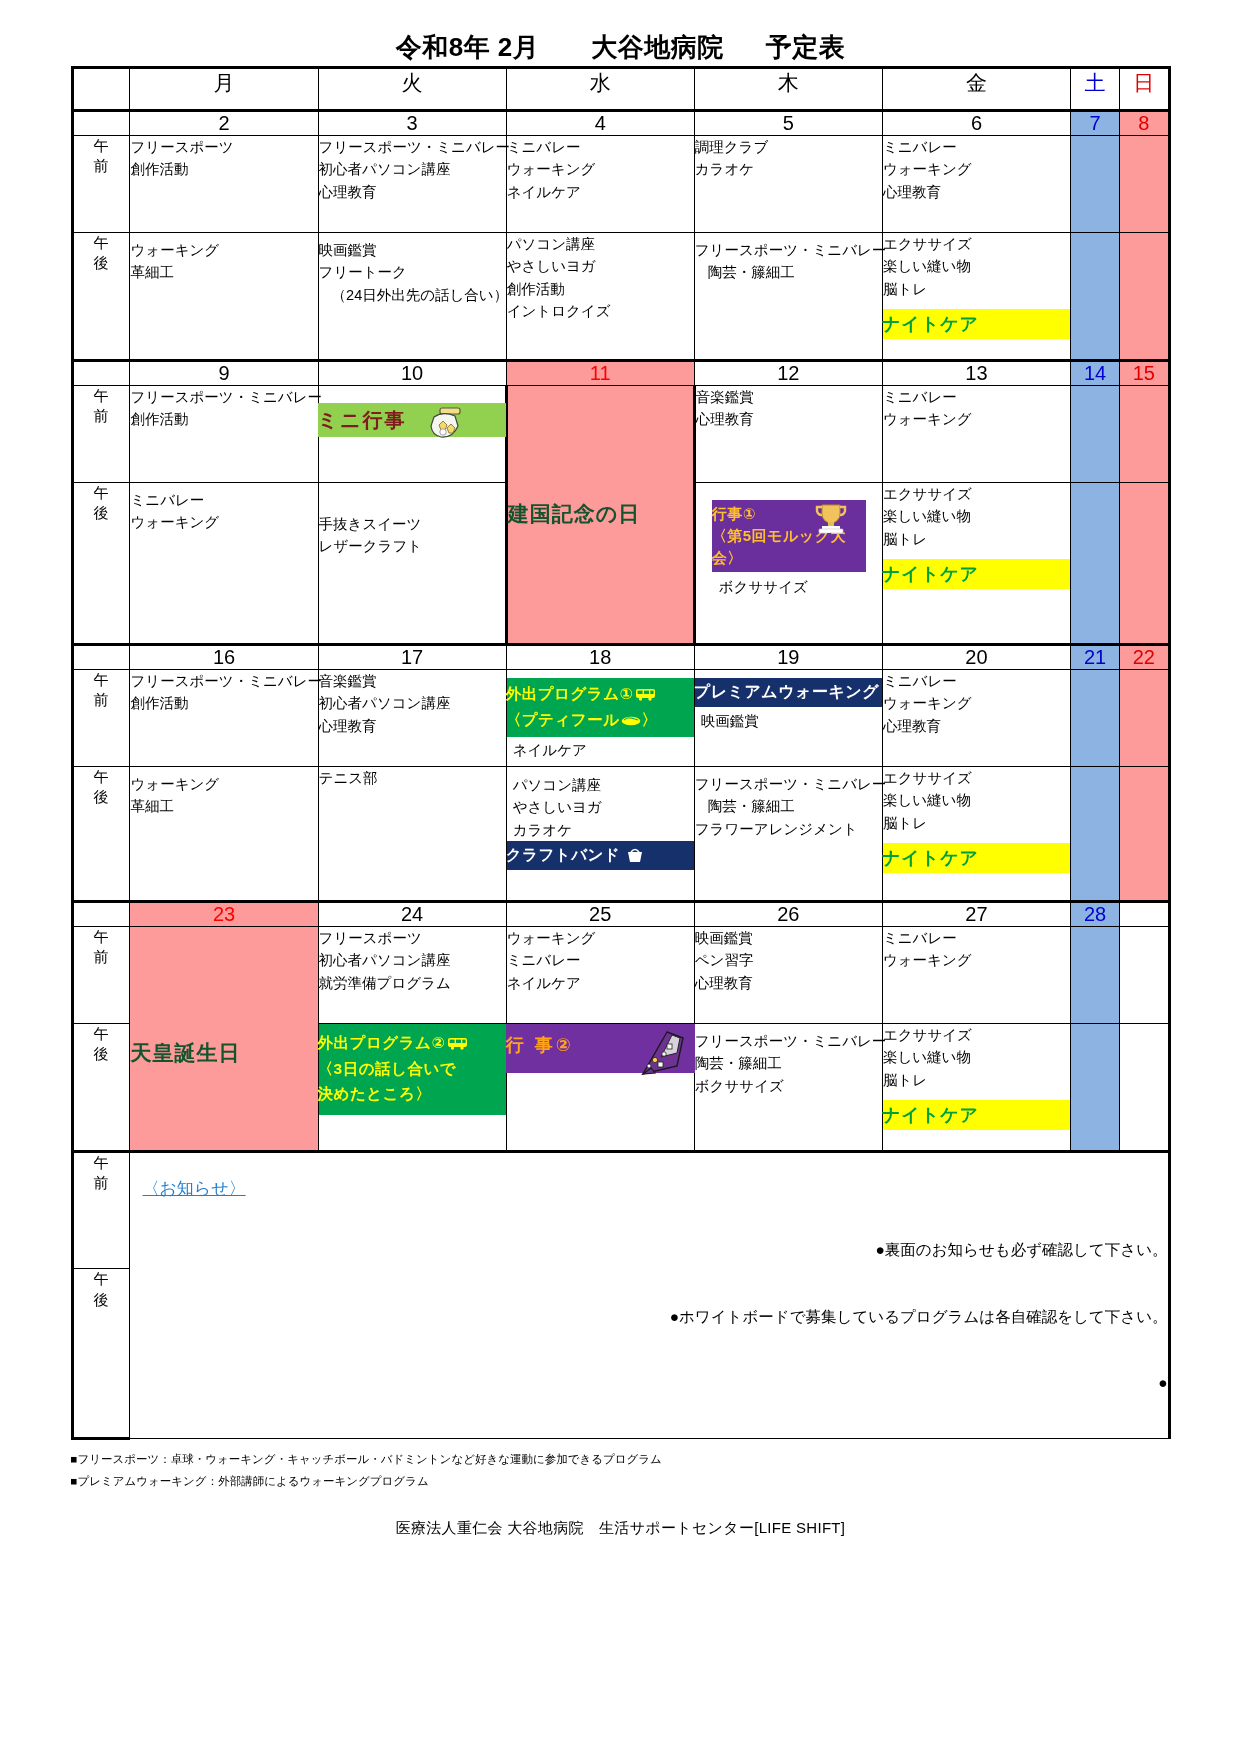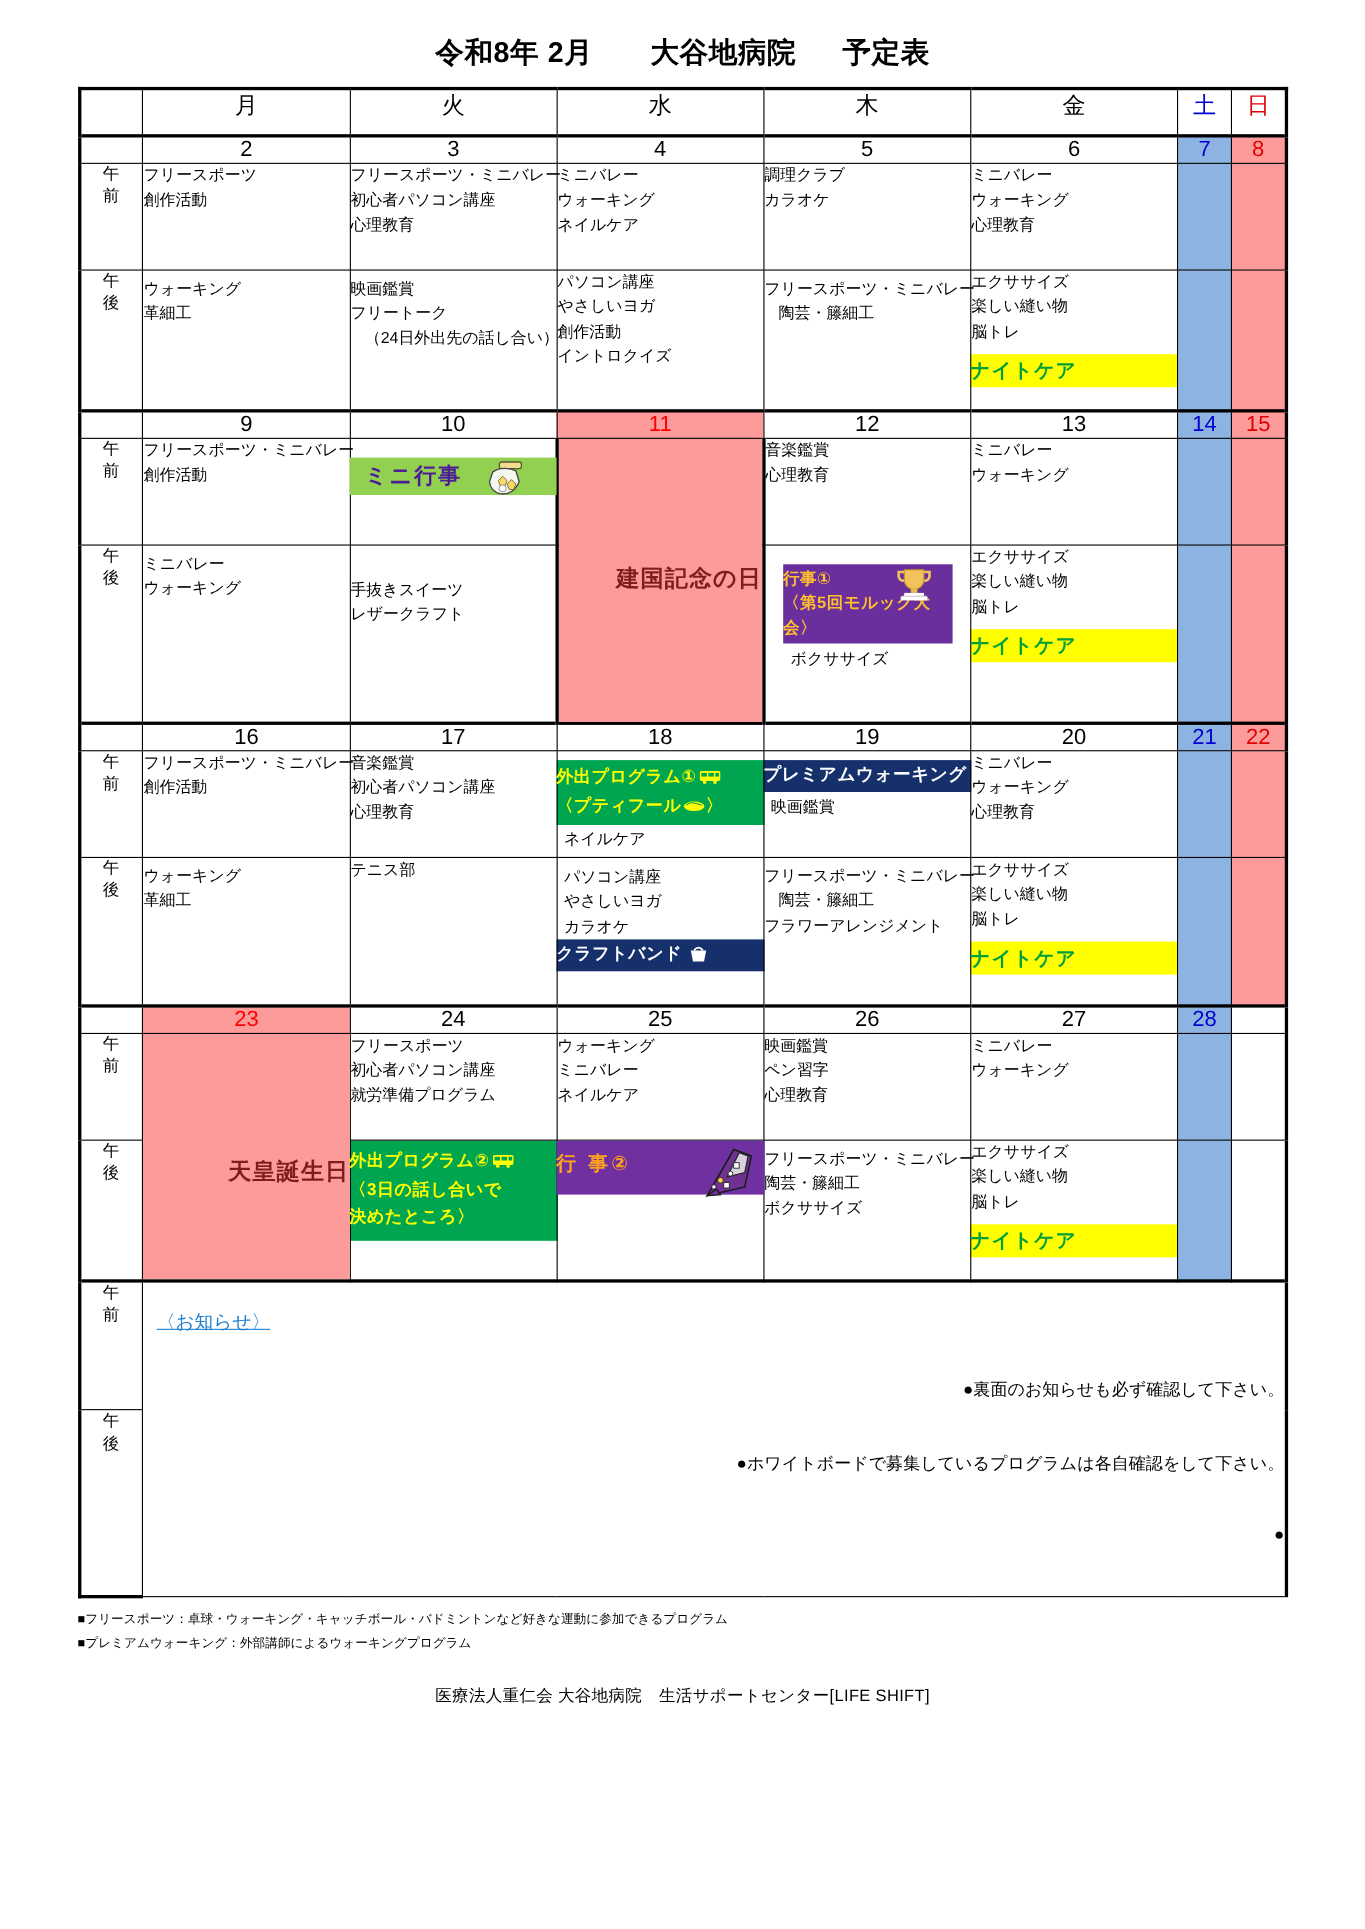--- a/index.html
+++ b/index.html
@@ -15,7 +15,7 @@
   
   .title-row{
     display:flex;justify-content:center;align-items:baseline;
-    padding-top:30px;padding-bottom:14px;
+    padding-top:30px;padding-bottom:1px;
     font-size:26px;font-weight:bold;letter-spacing:.5px;
   }
   .title-era{margin-right:52px;}

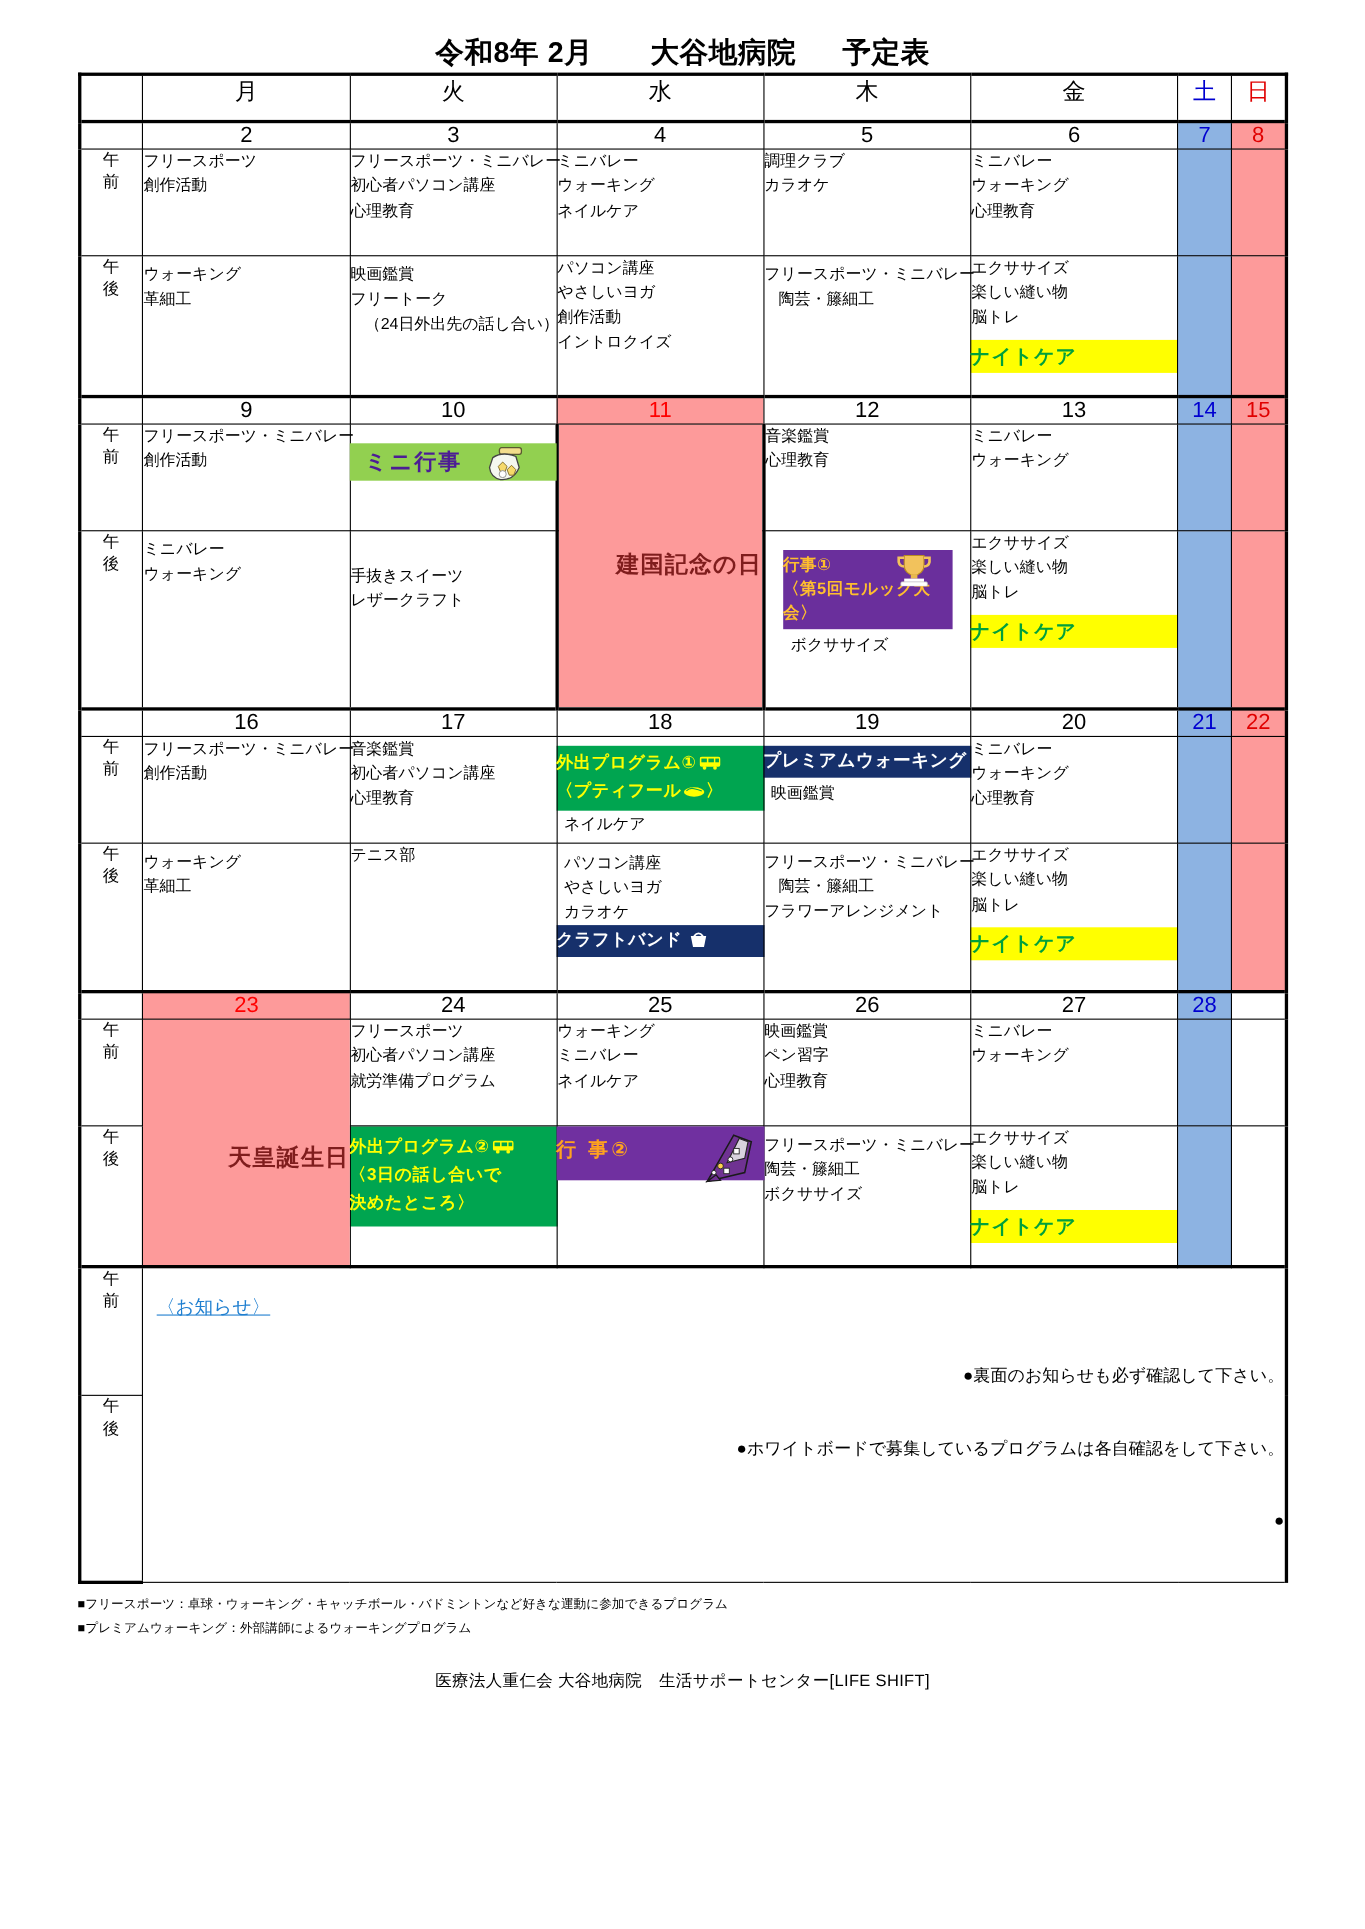--- a/index.html
+++ b/index.html
@@ -103,9 +103,9 @@
     letter-spacing:1px;
   }
   .banner-mini{
-    background:#92d050;color:#4c1d95;
+    background:#92d050;color:#7f1d1d;
     font-size:20px;line-height:34px;height:34px;
-    letter-spacing:2px;position:relative;padding-left:14px;
+    letter-spacing:2px;position:relative;
   }
   .banner-purple{
     background:#6a2f9c;color:#ffbe2e;

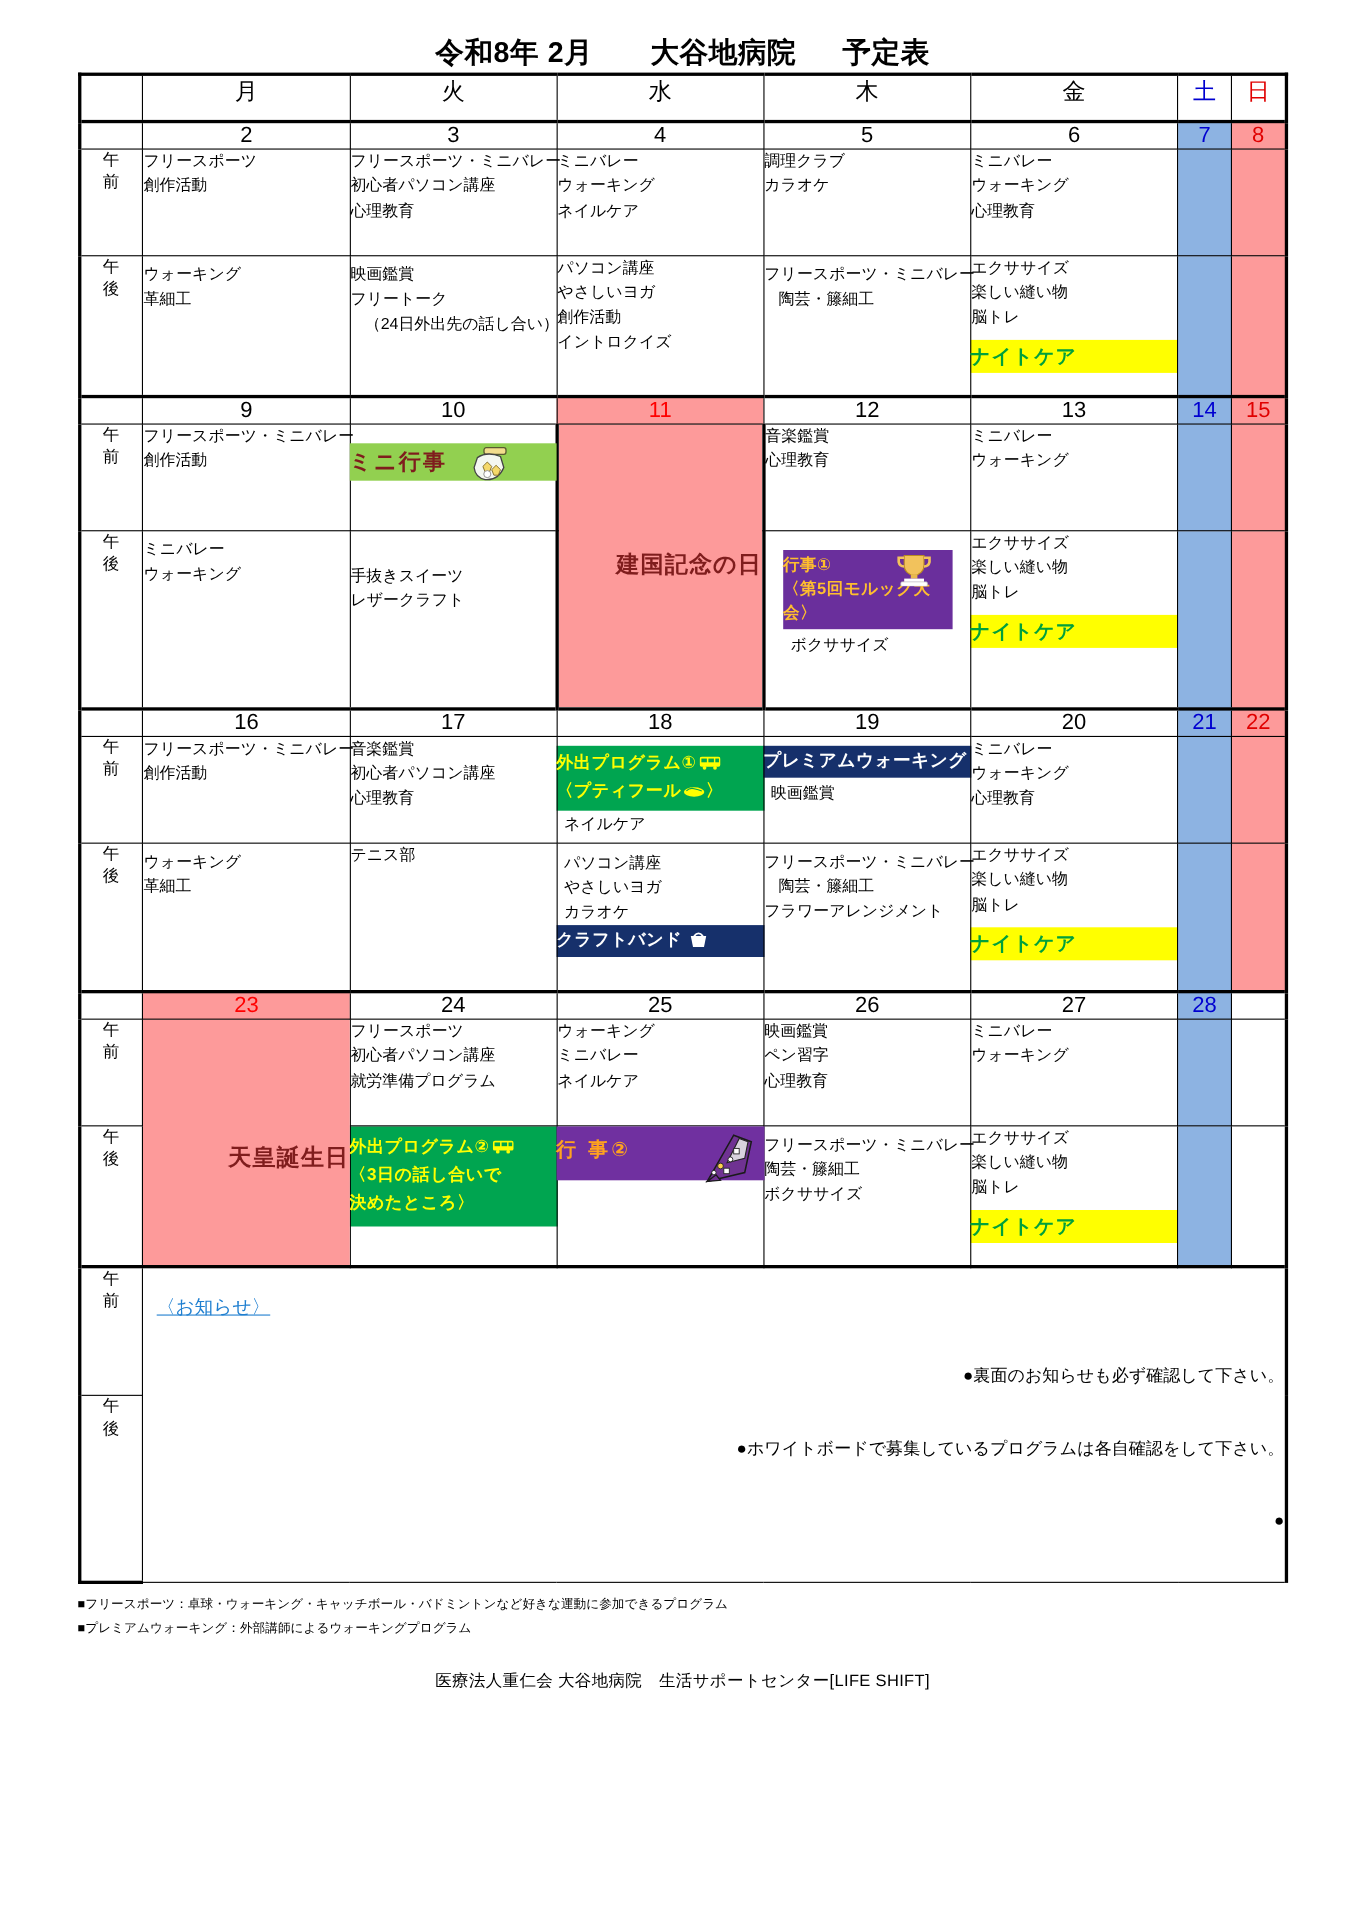--- a/index.html
+++ b/index.html
@@ -87,8 +87,8 @@
 
   .holiday-name{
     position:absolute;left:0;right:0;
-    color:#7f1d1d;font-size:21px;font-weight:bold;
-    text-align:right;letter-spacing:1px;
+    color:#14532d;font-size:21px;font-weight:bold;
+    text-align:left;letter-spacing:1px;
   }
 
   

